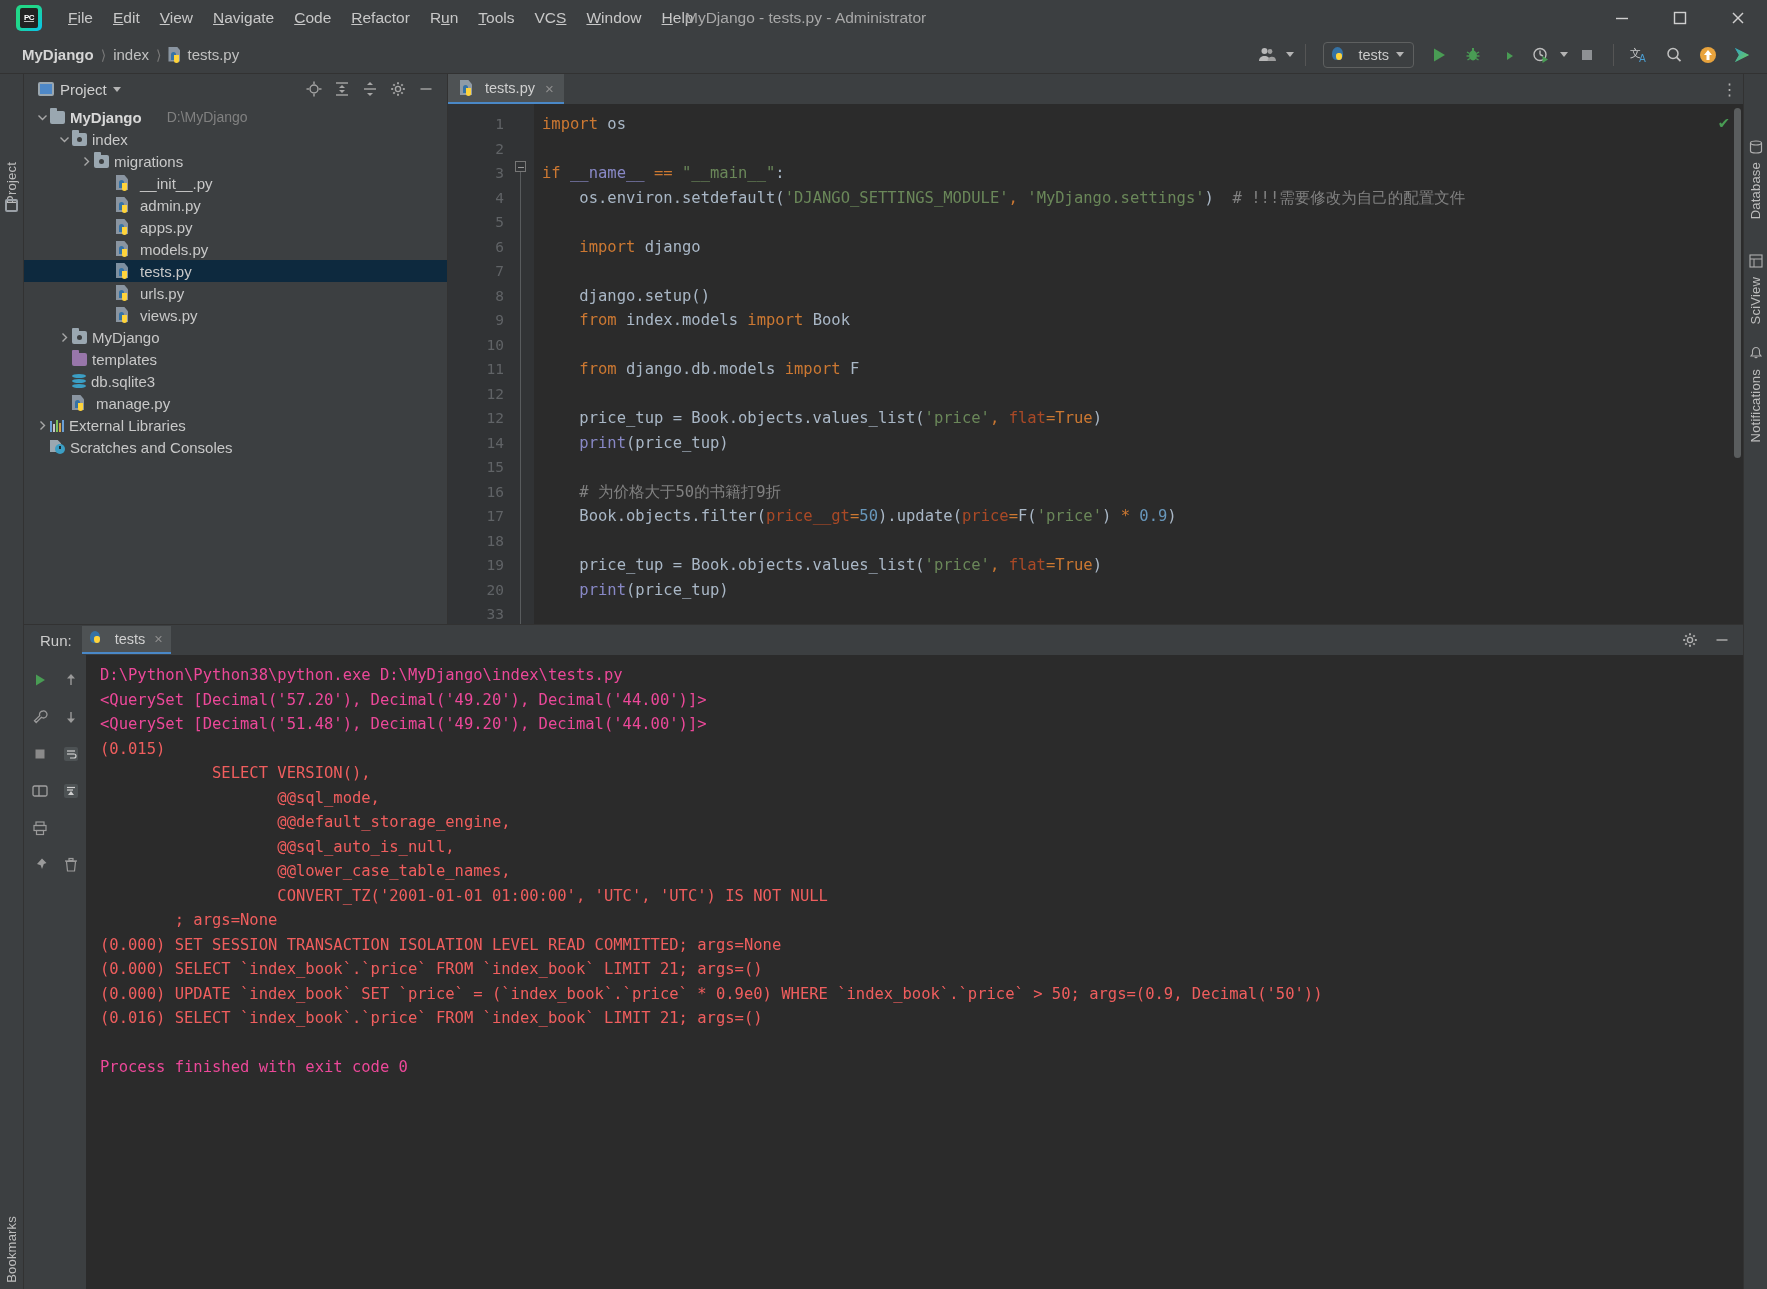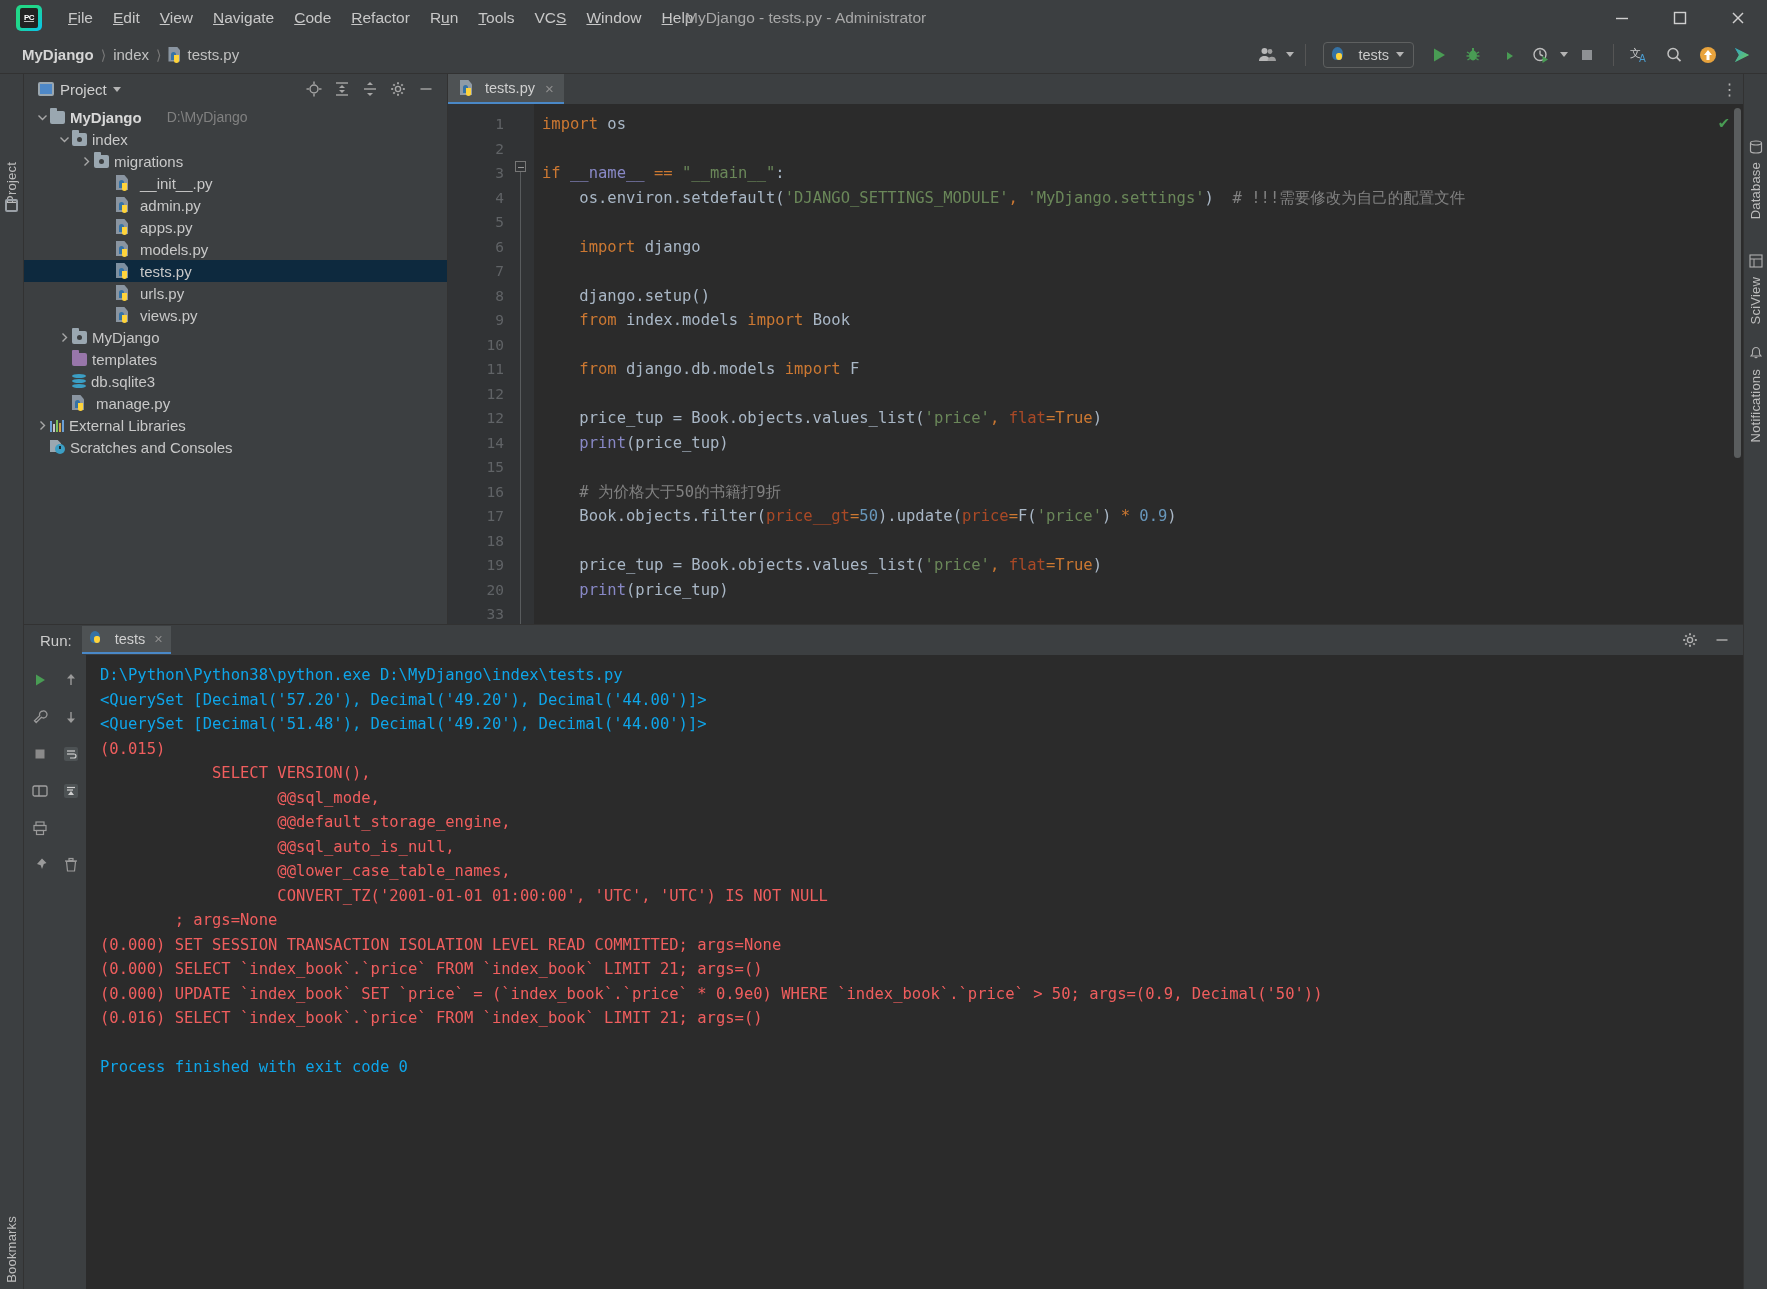--- a/index.html
+++ b/index.html
@@ -544,7 +544,7 @@
     height: 24.5px;
     line-height: 24.5px;
     white-space: pre;
-    color: #0ea5e9;
+    color: #ec4899;
   }
   .oline.err { color: #f05e5e; }
 </style>

